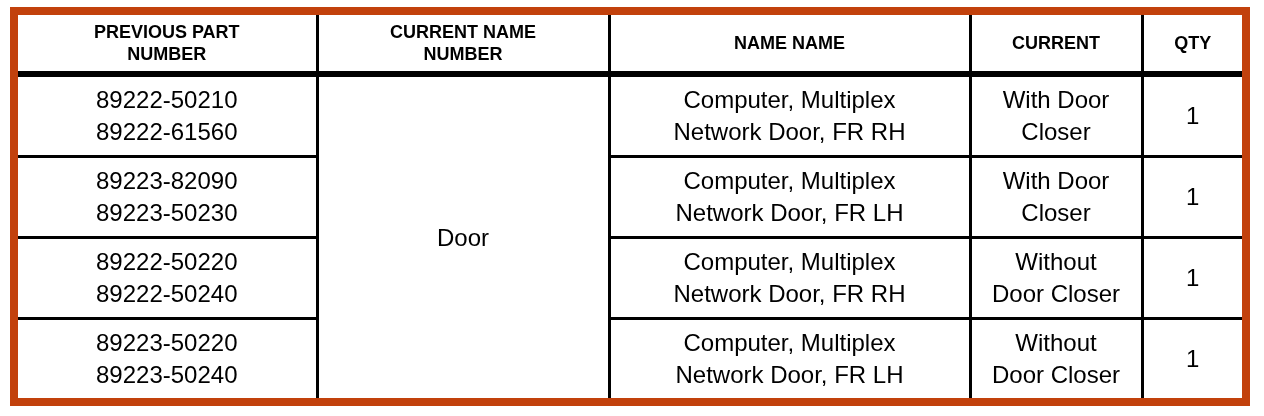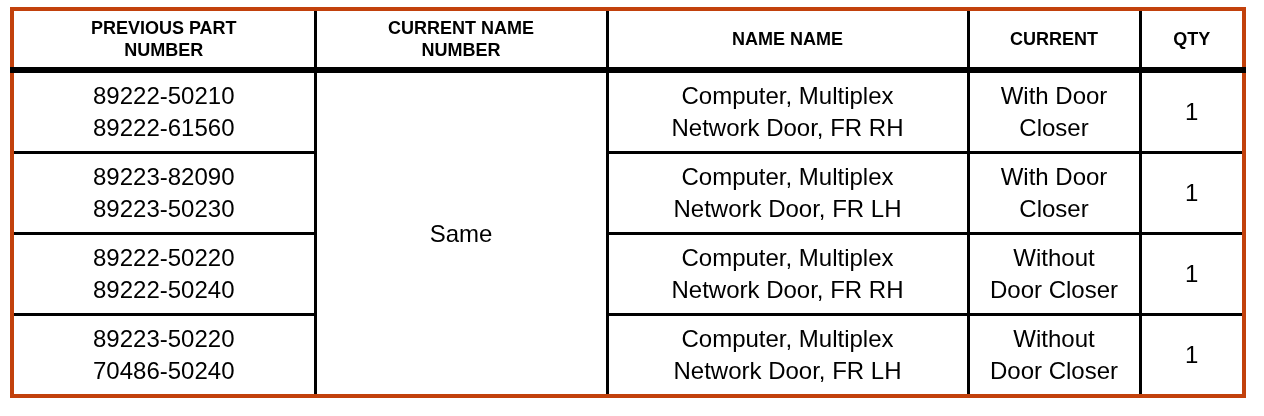--- a/index.html
+++ b/index.html
@@ -23,7 +23,7 @@
     border-collapse: collapse;
     table-layout: fixed;
     width: 1232px;
-    border: 4px solid #c2410c;
+    border: 8px solid #c2410c;
     background: #ffffff;
   }
   table.parts th,

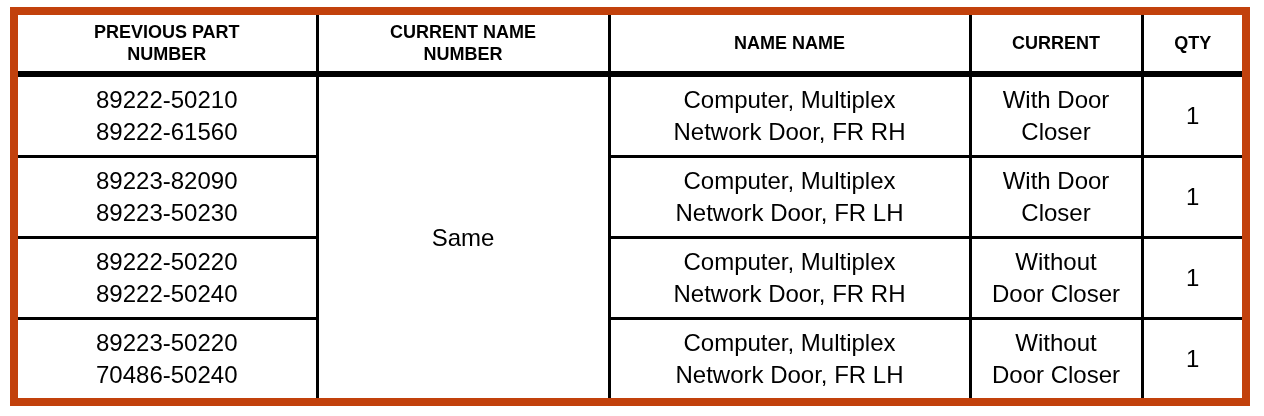--- a/index.html
+++ b/index.html
@@ -82,7 +82,7 @@
       <tr>
         <td>89222-50210
 89222-61560</td>
-        <td rowspan="4">Same</td>
+        <td rowspan="4">Door</td>
         <td>Computer, Multiplex
 Network Door, FR RH</td>
         <td>With Door

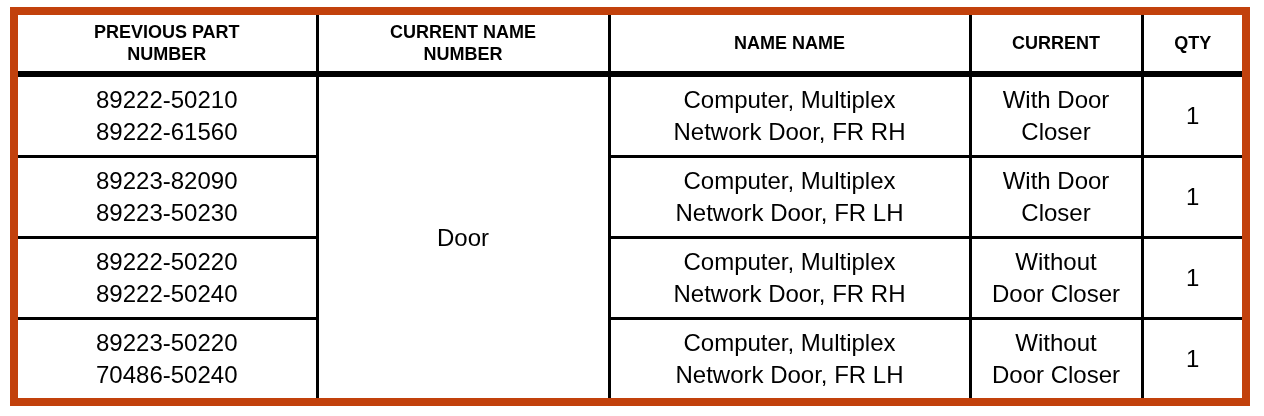--- a/index.html
+++ b/index.html
@@ -109,7 +109,7 @@
       </tr>
       <tr>
         <td>89223-50220
-70486-50240</td>
+89223-50240</td>
         <td>Computer, Multiplex
 Network Door, FR LH</td>
         <td>Without

